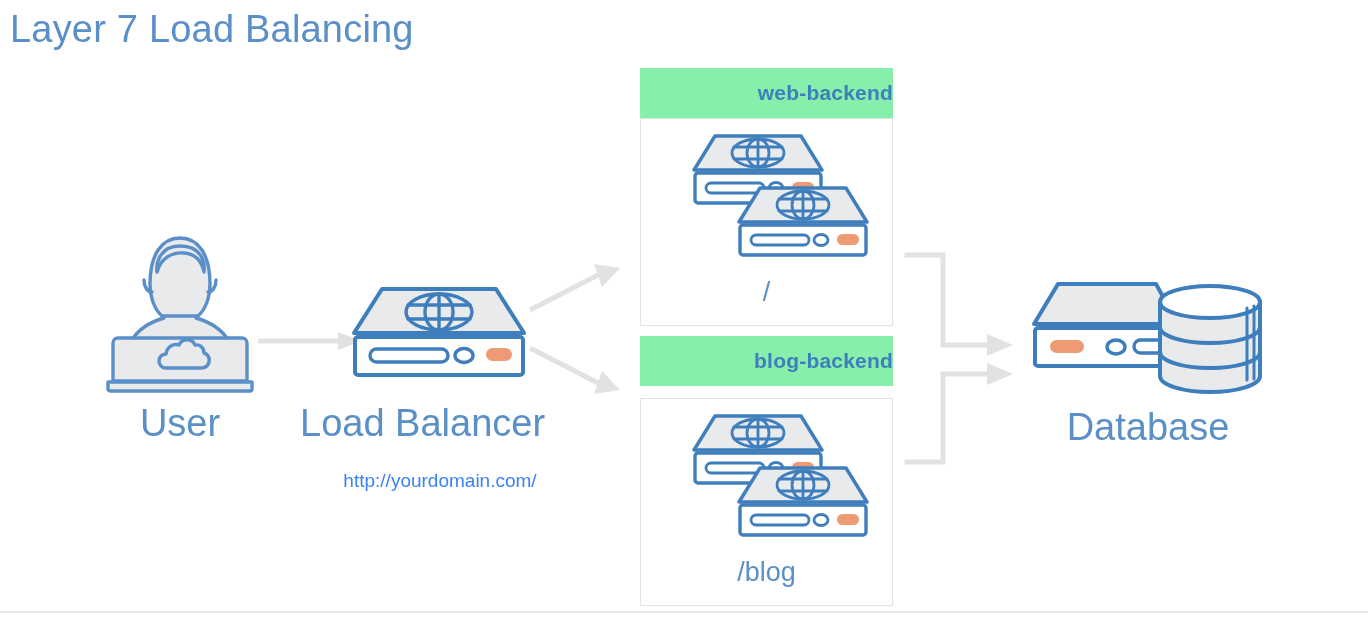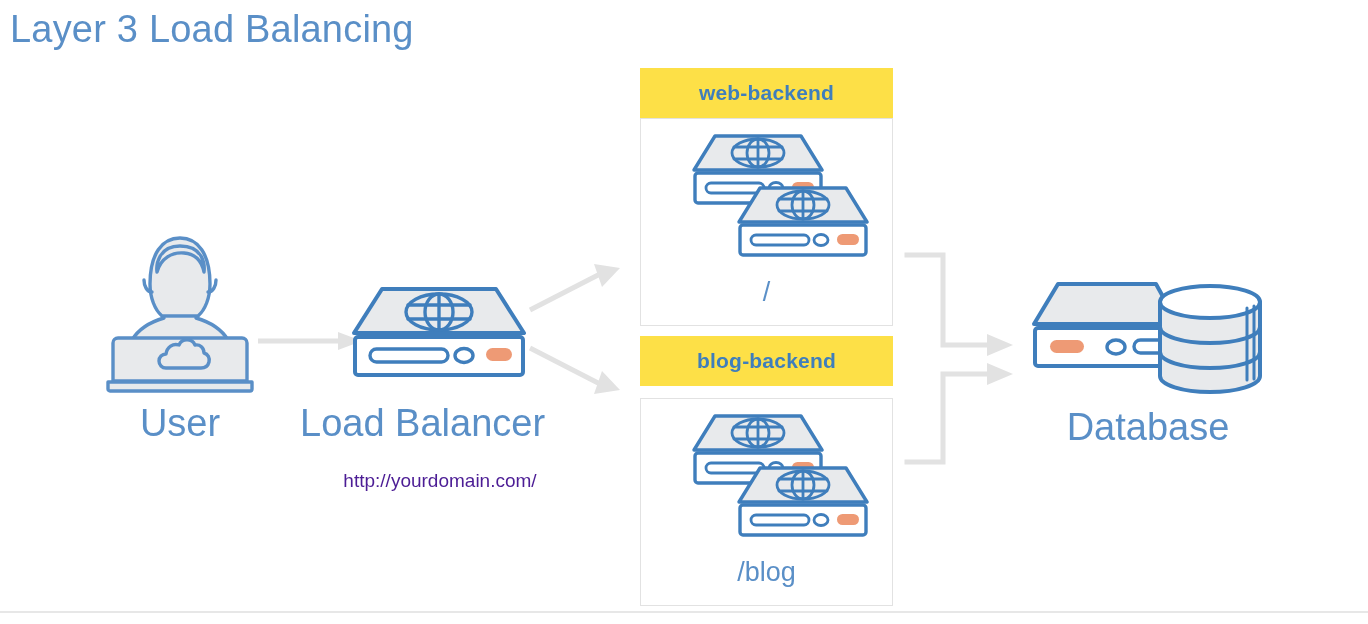--- a/index.html
+++ b/index.html
@@ -49,7 +49,7 @@
 
 <div id="stage">
 
-  <div id="title">Layer 3 Load Balancing</div>
+  <div id="title">Layer 7 Load Balancing</div>
 
   <svg class="svg-abs" style="left:104px;top:222px;" width="152" height="170" viewBox="0 0 152 170">
     <g fill="#e8eaec" stroke="#5a8fc7" stroke-width="3.4" stroke-linejoin="round" stroke-linecap="round">

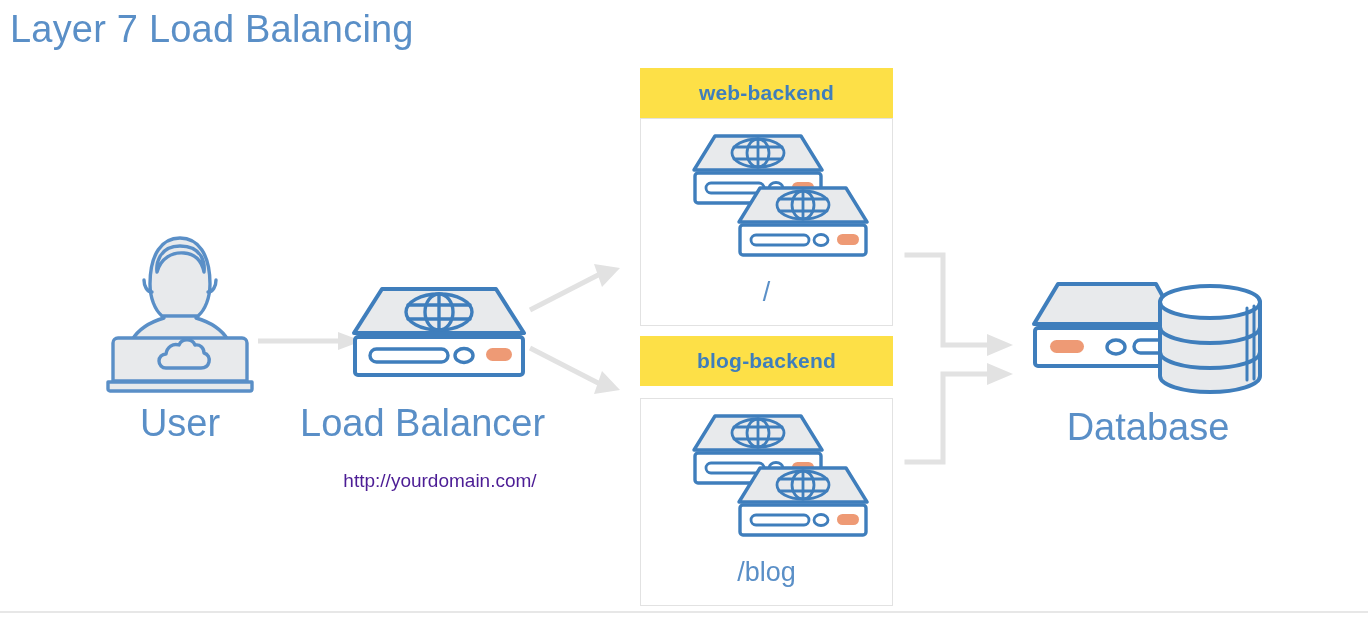--- a/index.html
+++ b/index.html
@@ -28,8 +28,8 @@
     border:1px solid #e2e2e2;box-sizing:border-box;
   }
   .box-head{
-    position:absolute;background:#fde047;box-sizing:border-box;
-    display:flex;align-items:center;justify-content:center;
+    position:absolute;background:#86efac;box-sizing:border-box;
+    display:flex;align-items:center;justify-content:flex-end;
   }
   .box-head span{
     color:#3f7ebc;font-size:21px;font-weight:bold;letter-spacing:.2px;

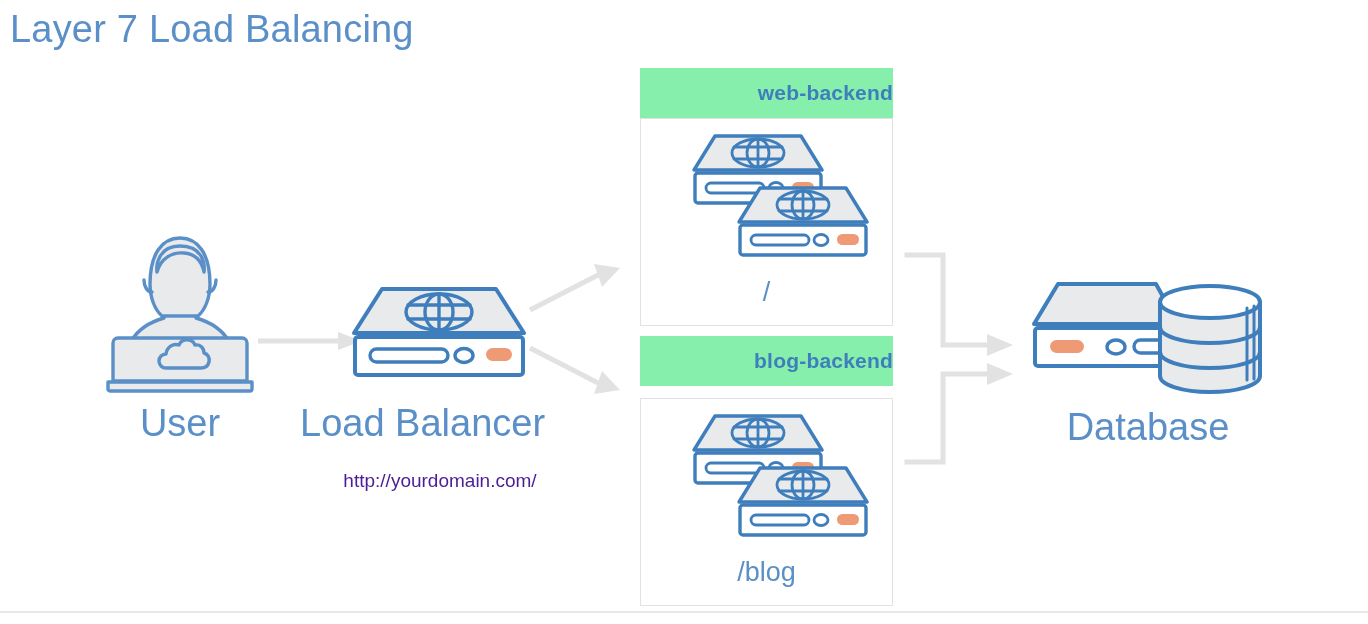--- a/index.html
+++ b/index.html
@@ -21,7 +21,7 @@
   }
   .url-label{
     position:absolute;text-align:center;
-    color:#4c1d95;font-size:19px;white-space:nowrap;
+    color:#3b82f6;font-size:19px;white-space:nowrap;
   }
   .box{
     position:absolute;background:#ffffff;

